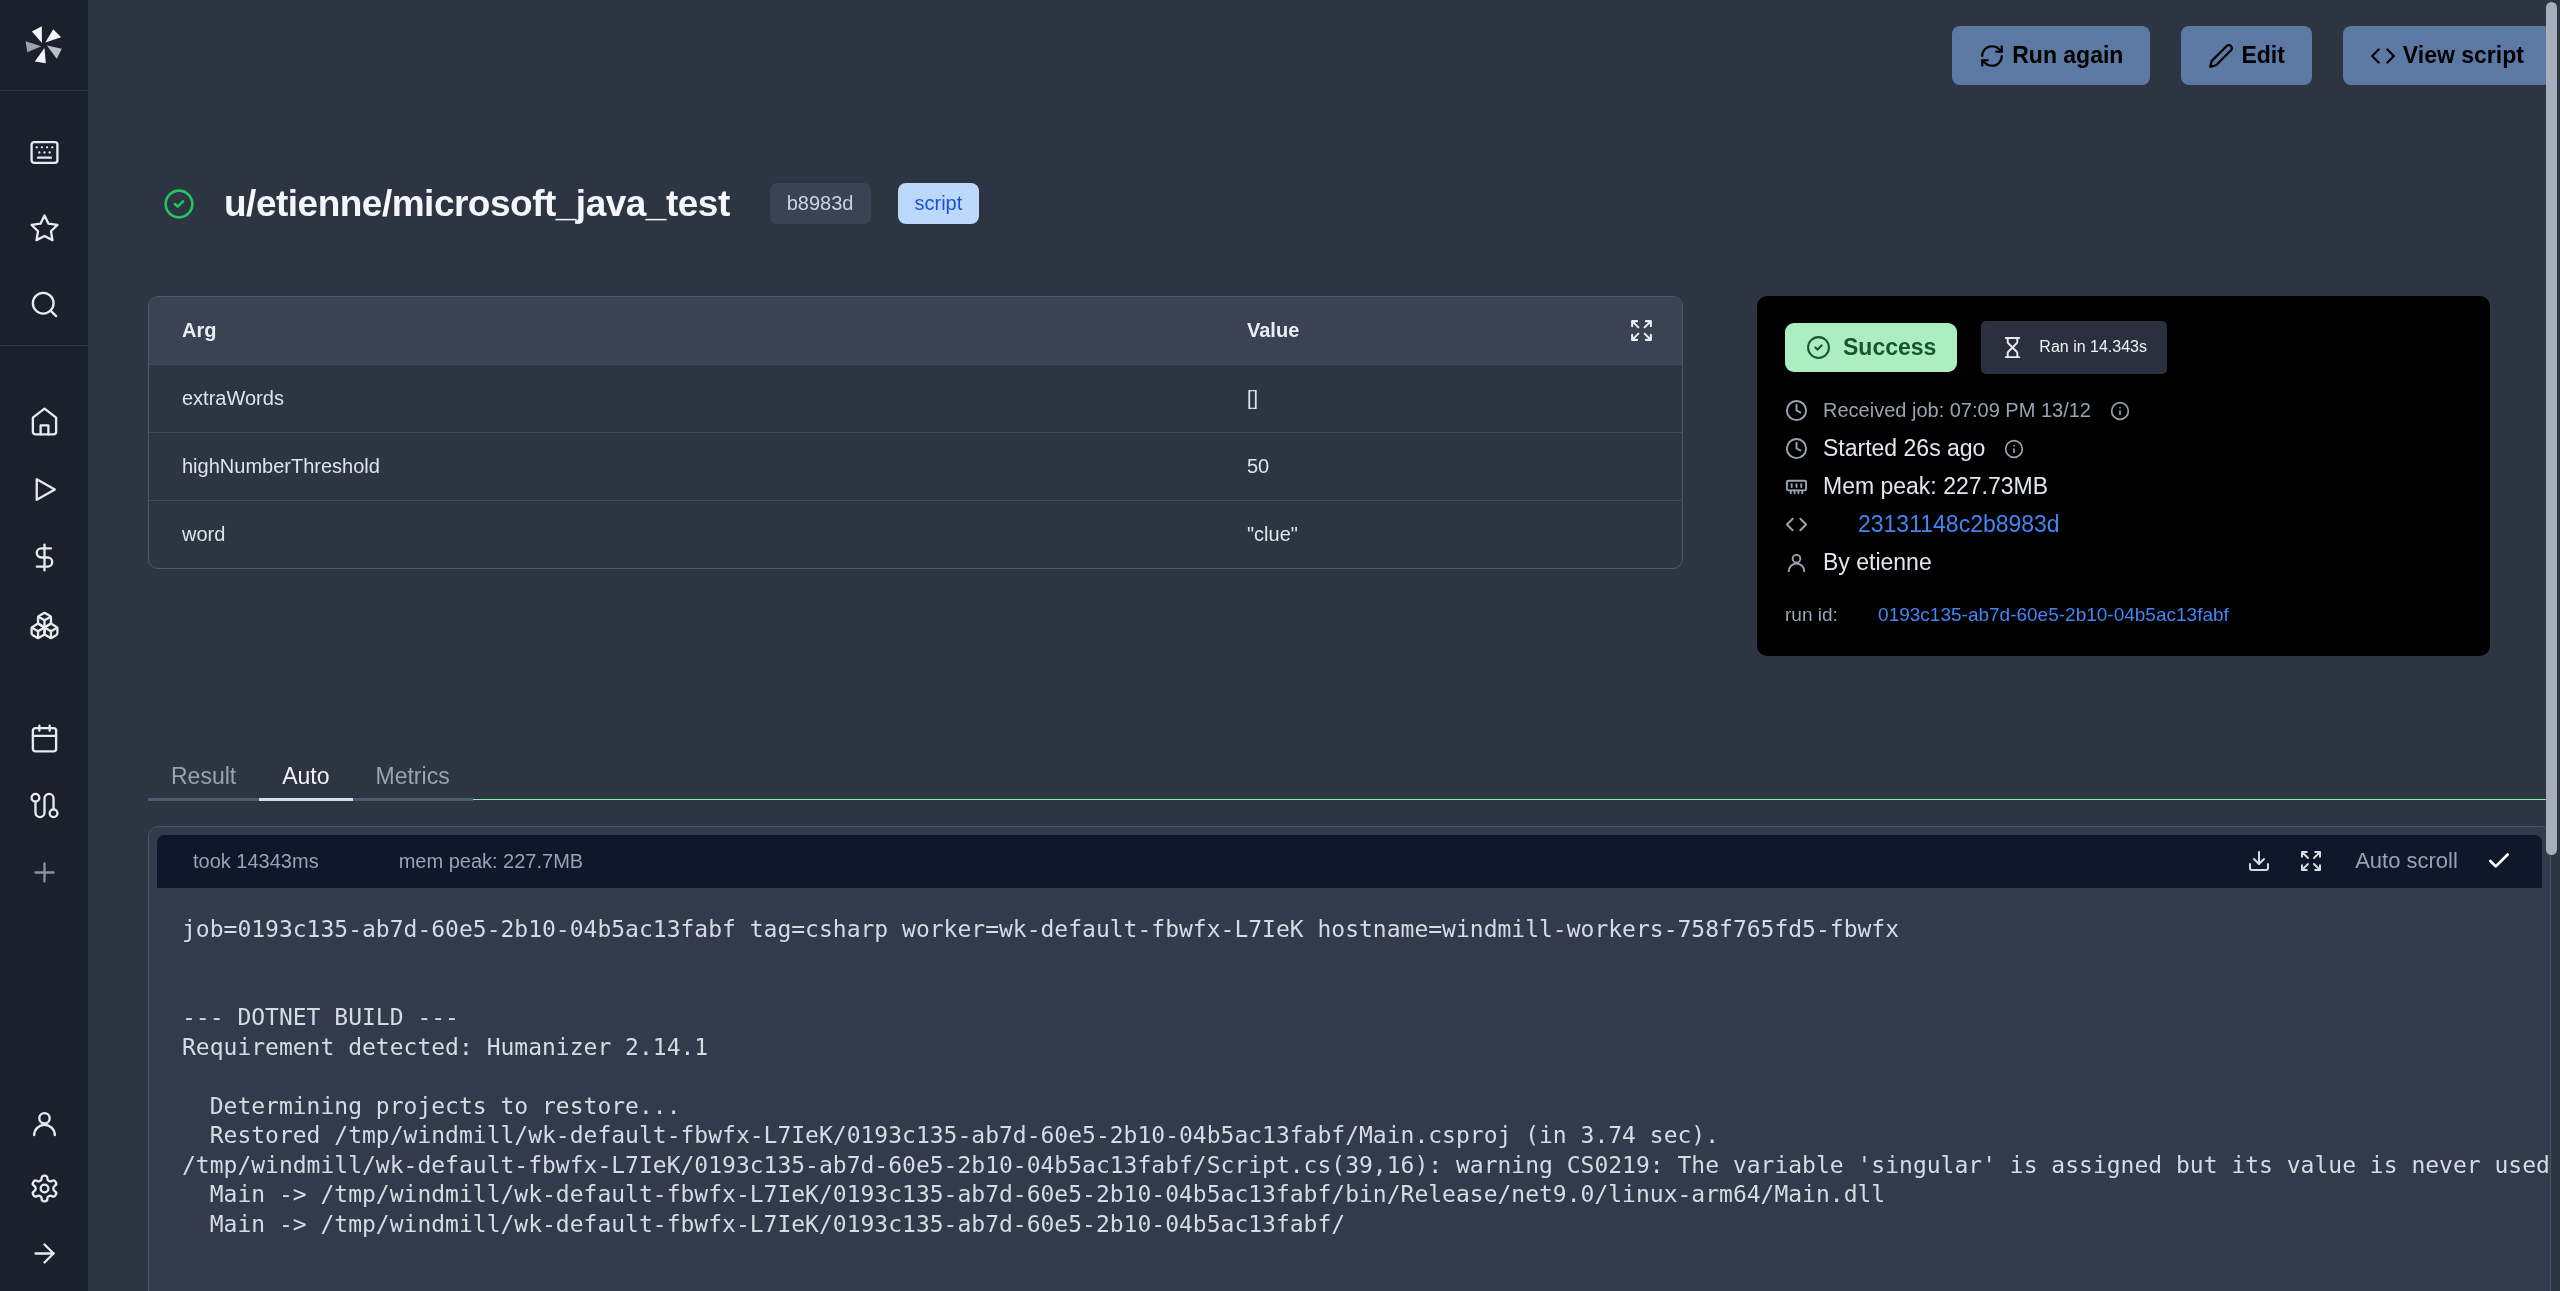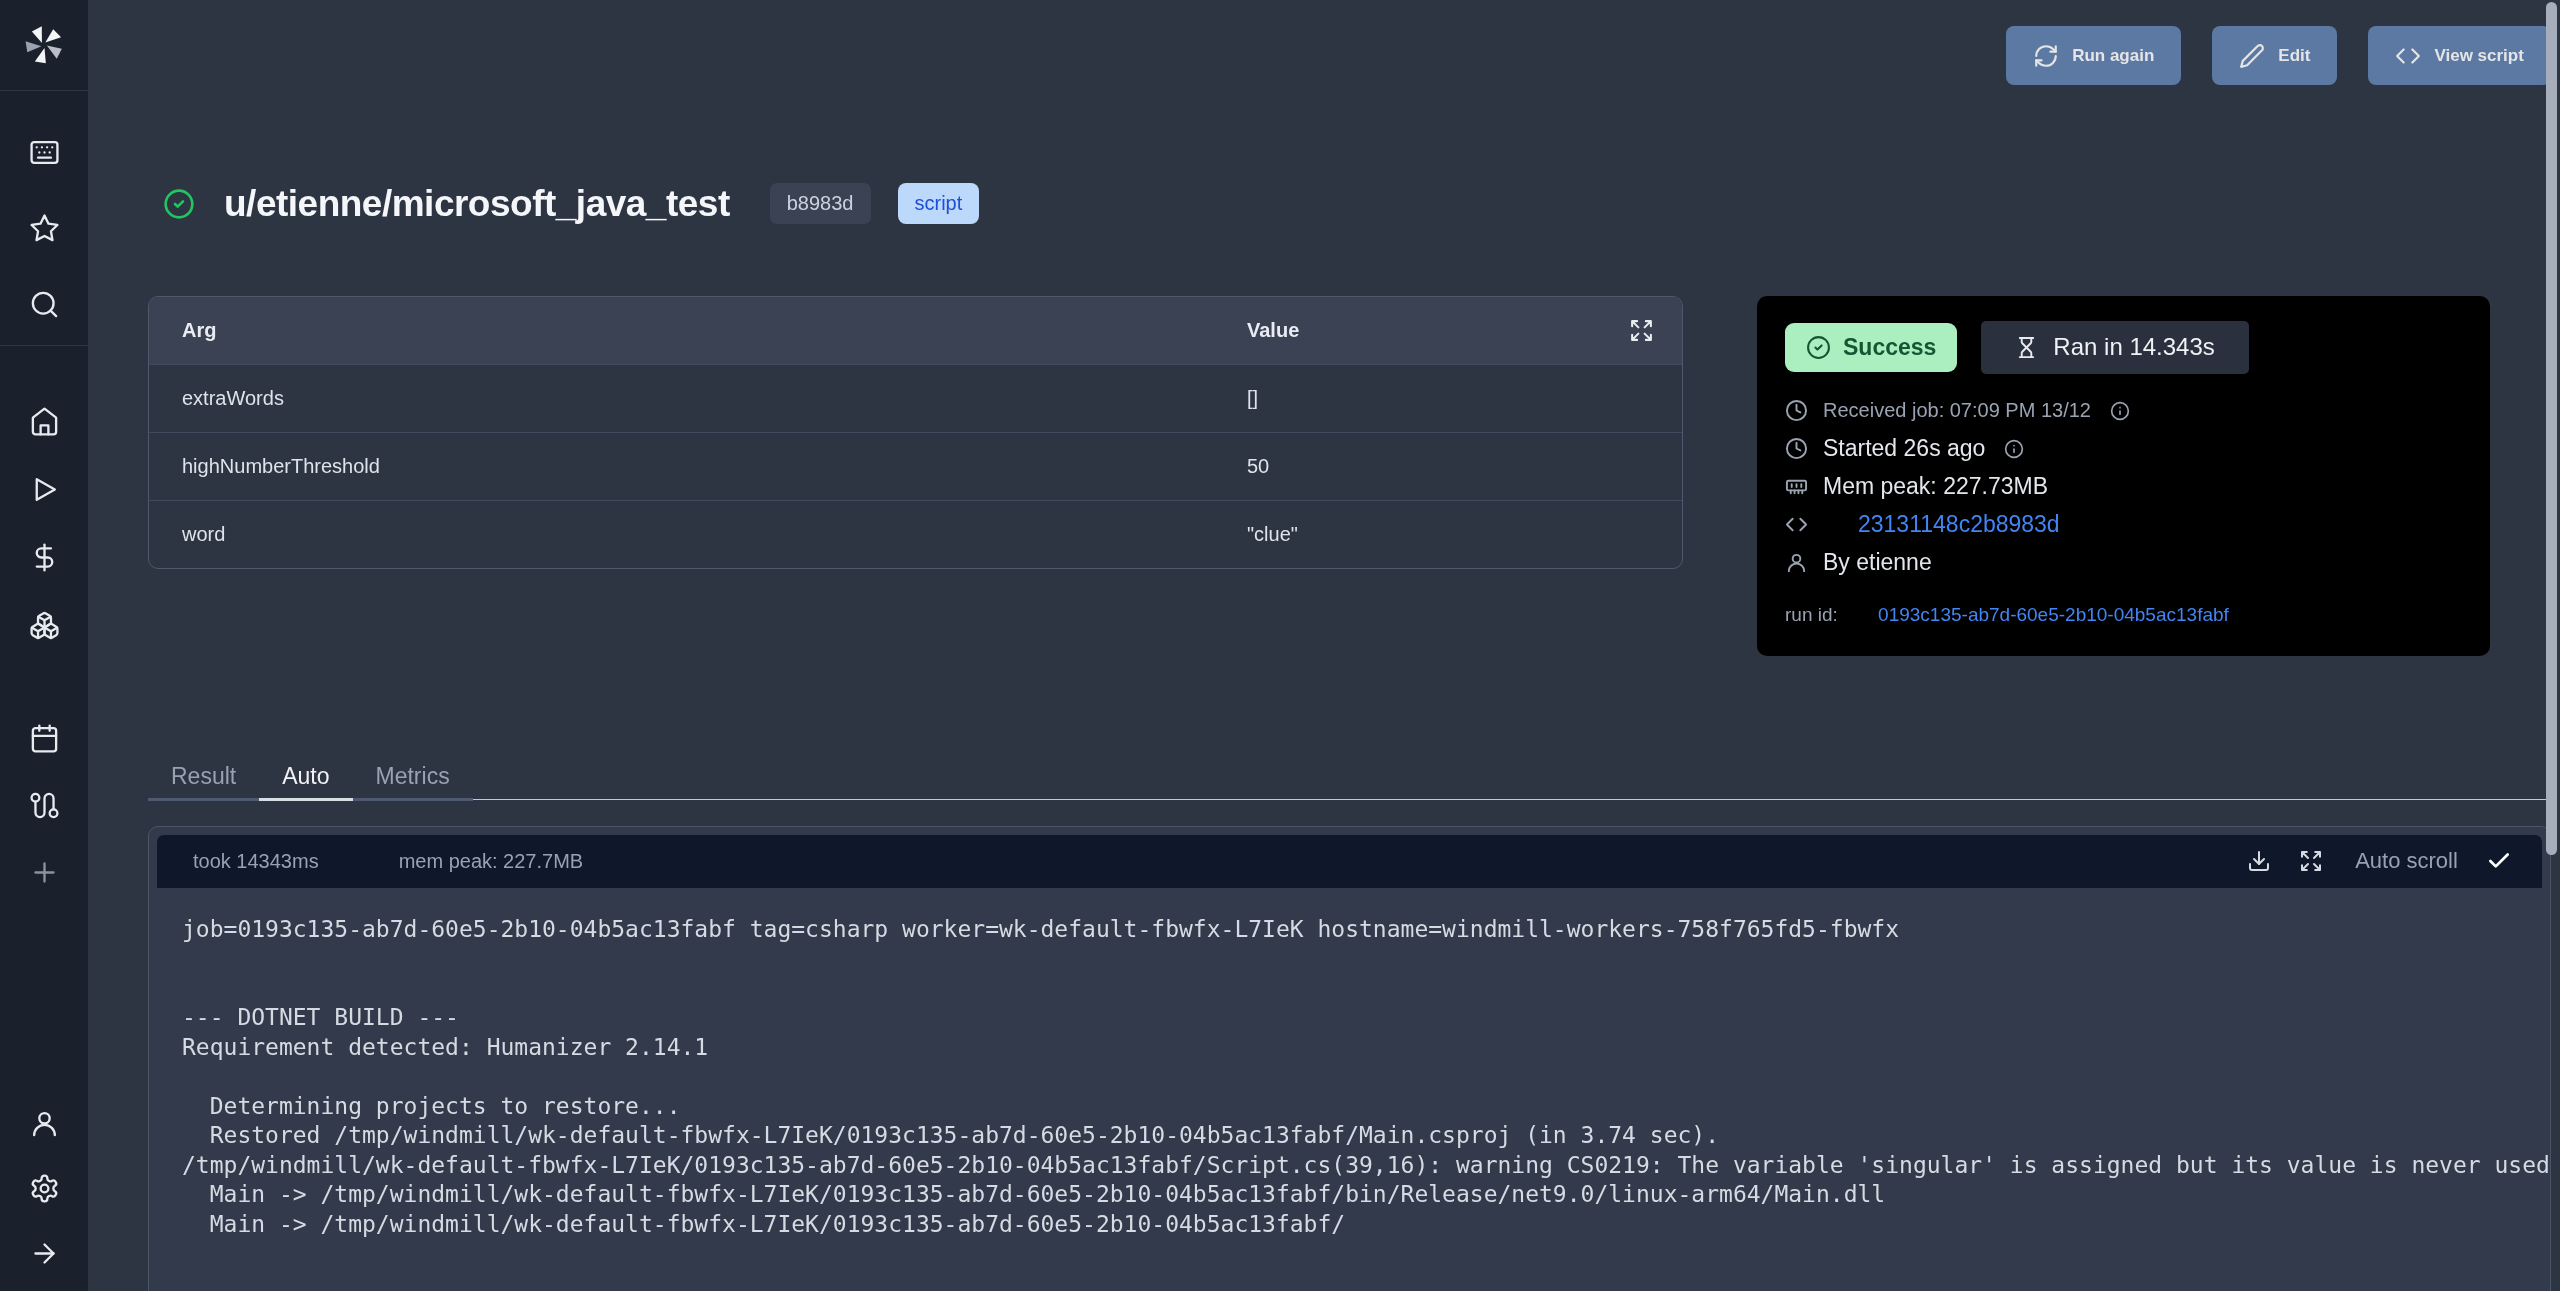--- a/index.html
+++ b/index.html
@@ -34,9 +34,9 @@
 
   .toolbar { position:absolute; top:26px; right:70px; display:flex; gap:31px; }
   .btn {
-    background:#5b79a3; color:#e5e5e5; border:none; border-radius:8px;
-    height:59px; padding:0 27px; font-size:17px; font-weight:700;
-    display:flex; align-items:center; gap:13px; font-family:inherit; cursor:pointer;
+    background:#5b79a3; color:#000000; border:none; border-radius:8px;
+    height:59px; padding:0 27px; font-size:23px; font-weight:700;
+    display:flex; align-items:center; gap:7px; font-family:inherit; cursor:pointer;
   }
   .btn svg { width:26px; height:26px; }
 

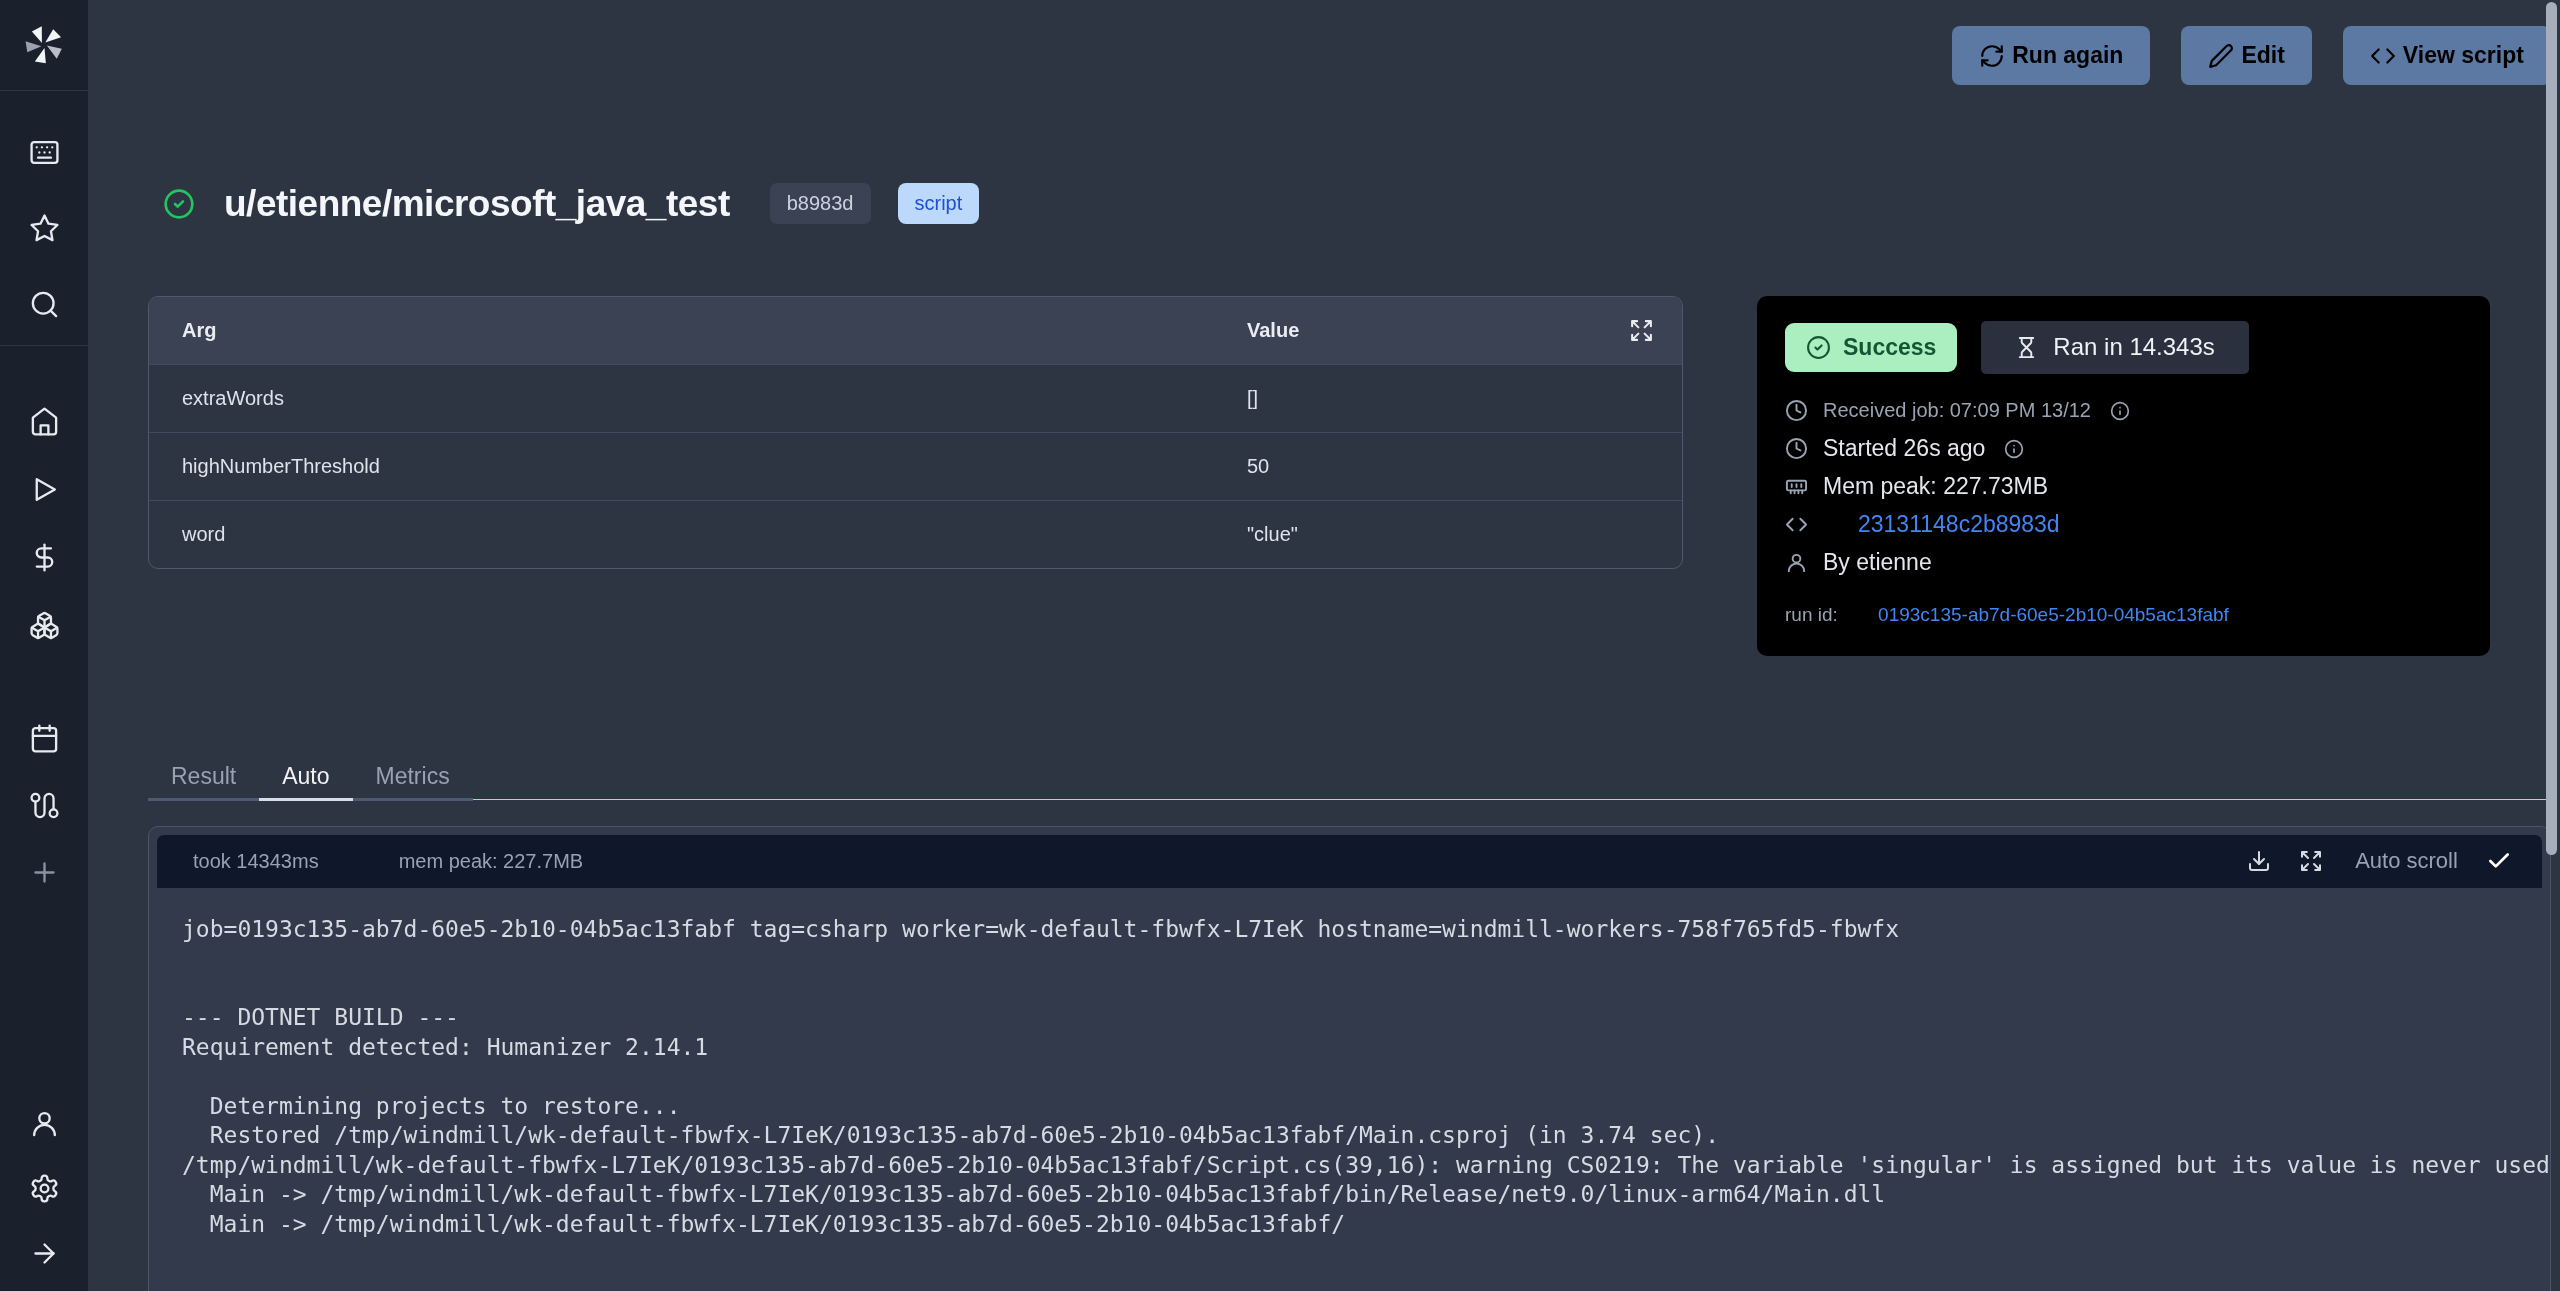--- a/index.html
+++ b/index.html
@@ -62,7 +62,7 @@
   .status-row { display:flex; align-items:center; gap:24px; }
   .success-badge { background:#abefc0; color:#175433; font-size:23px; font-weight:700; border-radius:9px; padding:0 21px; height:49px; display:flex; align-items:center; gap:12px; }
   .success-badge svg { width:25px; height:25px; }
-  .ranin-chip { background:#2a303e; border-radius:5px; height:53px; display:flex; align-items:center; gap:15px; padding:0 34px; font-size:24px; color:#f0f2f5; }
+  .ranin-chip { background:#2a303e; border-radius:5px; height:53px; display:flex; align-items:center; gap:15px; padding:0 20px; font-size:16px; color:#f0f2f5; }
   .ranin-chip svg { width:23px; height:23px; color:#e8eaef; }
   .info-list { margin-top:18px; display:flex; flex-direction:column; }
   .info-row { display:flex; align-items:center; gap:15px; height:38px; }

